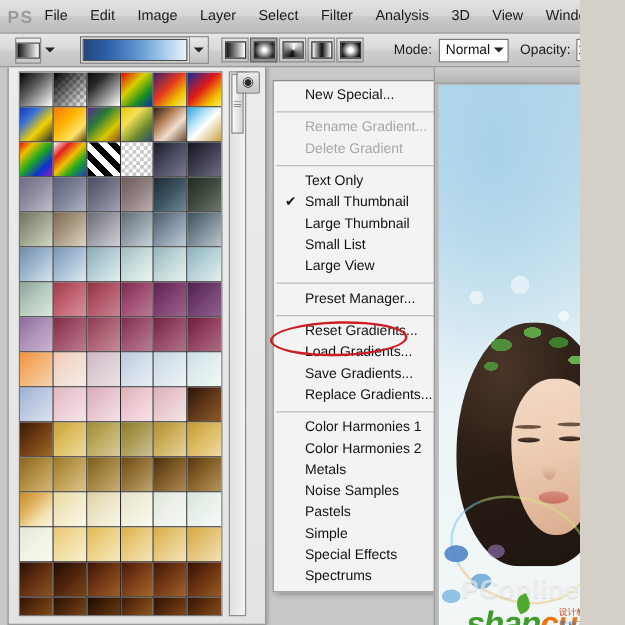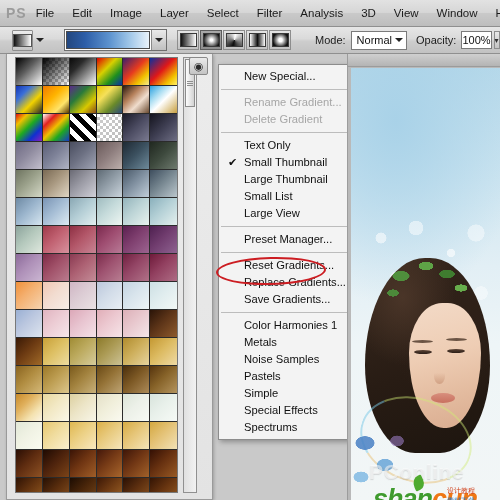--- a/index.html
+++ b/index.html
@@ -9,7 +9,7 @@
     background:#d4d0c8;
     -webkit-font-smoothing:antialiased;
   }
-  #app{position:relative;width:500px;height:500px;overflow:hidden;background:#c8c8c8;}
+  #app{position:relative;width:464px;height:500px;overflow:hidden;background:#c8c8c8;}
 
   
   .menubar{

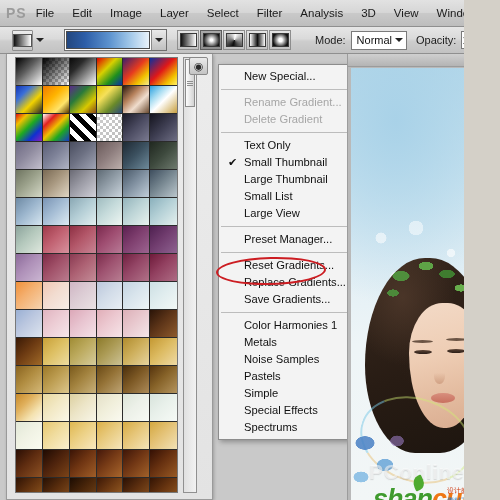--- a/index.html
+++ b/index.html
@@ -494,6 +494,7 @@
       <div class="mi"><span>Preset Manager...</span></div>
       <div class="mi-sep"></div>
       <div class="mi"><span>Reset Gradients...</span></div>
+      <div class="mi"><span>Load Gradients...</span></div>
       <div class="mi"><span>Replace Gradients...</span></div>
       <div class="mi"><span>Save Gradients...</span></div>
       <div class="mi-sep"></div>

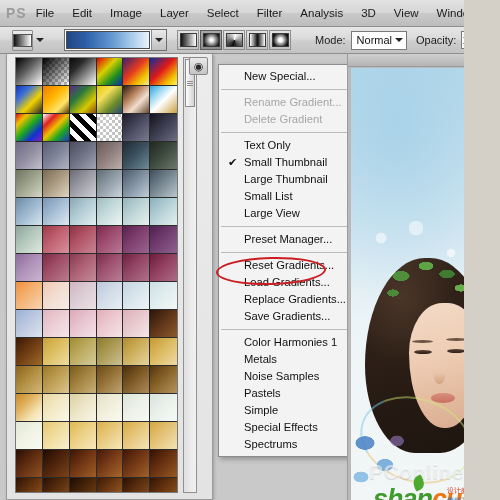--- a/index.html
+++ b/index.html
@@ -495,8 +495,8 @@
       <div class="mi-sep"></div>
       <div class="mi"><span>Reset Gradients...</span></div>
       <div class="mi"><span>Load Gradients...</span></div>
+      <div class="mi"><span>Save Gradients...</span></div>
       <div class="mi"><span>Replace Gradients...</span></div>
-      <div class="mi"><span>Save Gradients...</span></div>
       <div class="mi-sep"></div>
       <div class="mi"><span>Color Harmonies 1</span></div>
       <div class="mi"><span>Metals</span></div>

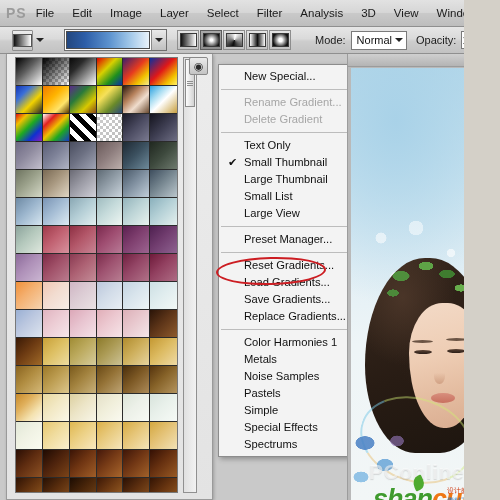--- a/index.html
+++ b/index.html
@@ -499,6 +499,7 @@
       <div class="mi"><span>Replace Gradients...</span></div>
       <div class="mi-sep"></div>
       <div class="mi"><span>Color Harmonies 1</span></div>
+      <div class="mi"><span>Color Harmonies 2</span></div>
       <div class="mi"><span>Metals</span></div>
       <div class="mi"><span>Noise Samples</span></div>
       <div class="mi"><span>Pastels</span></div>

